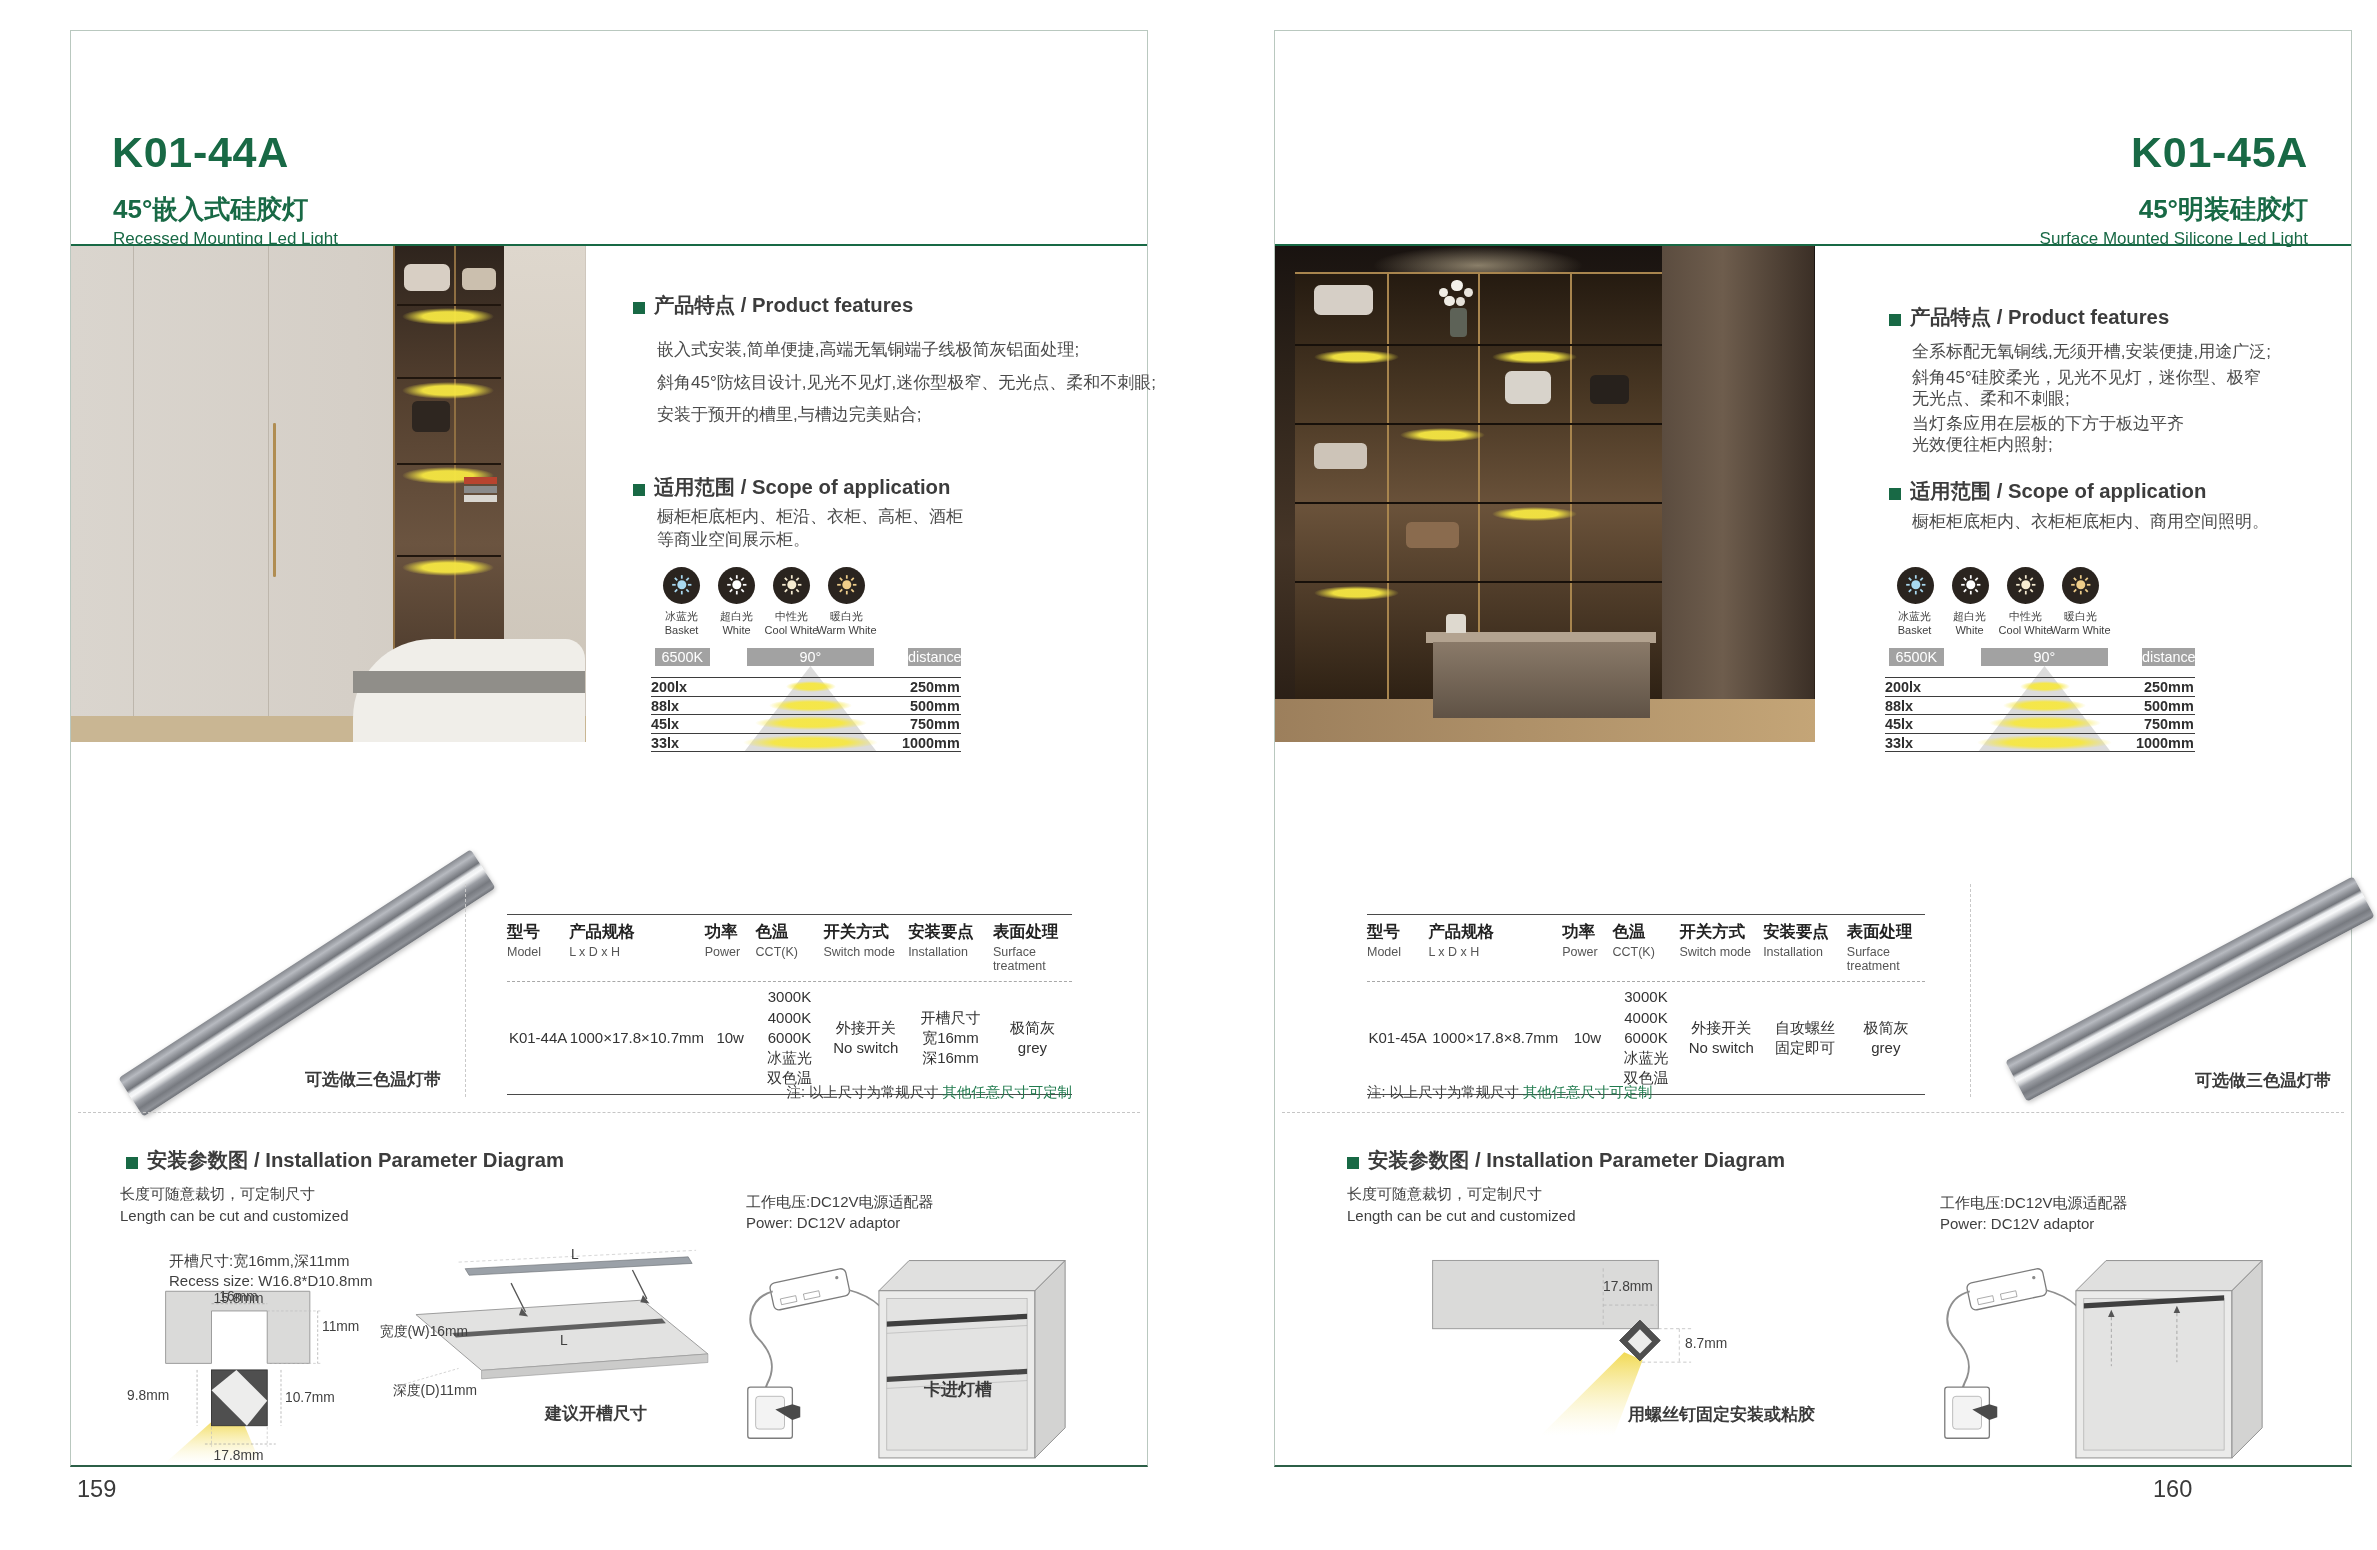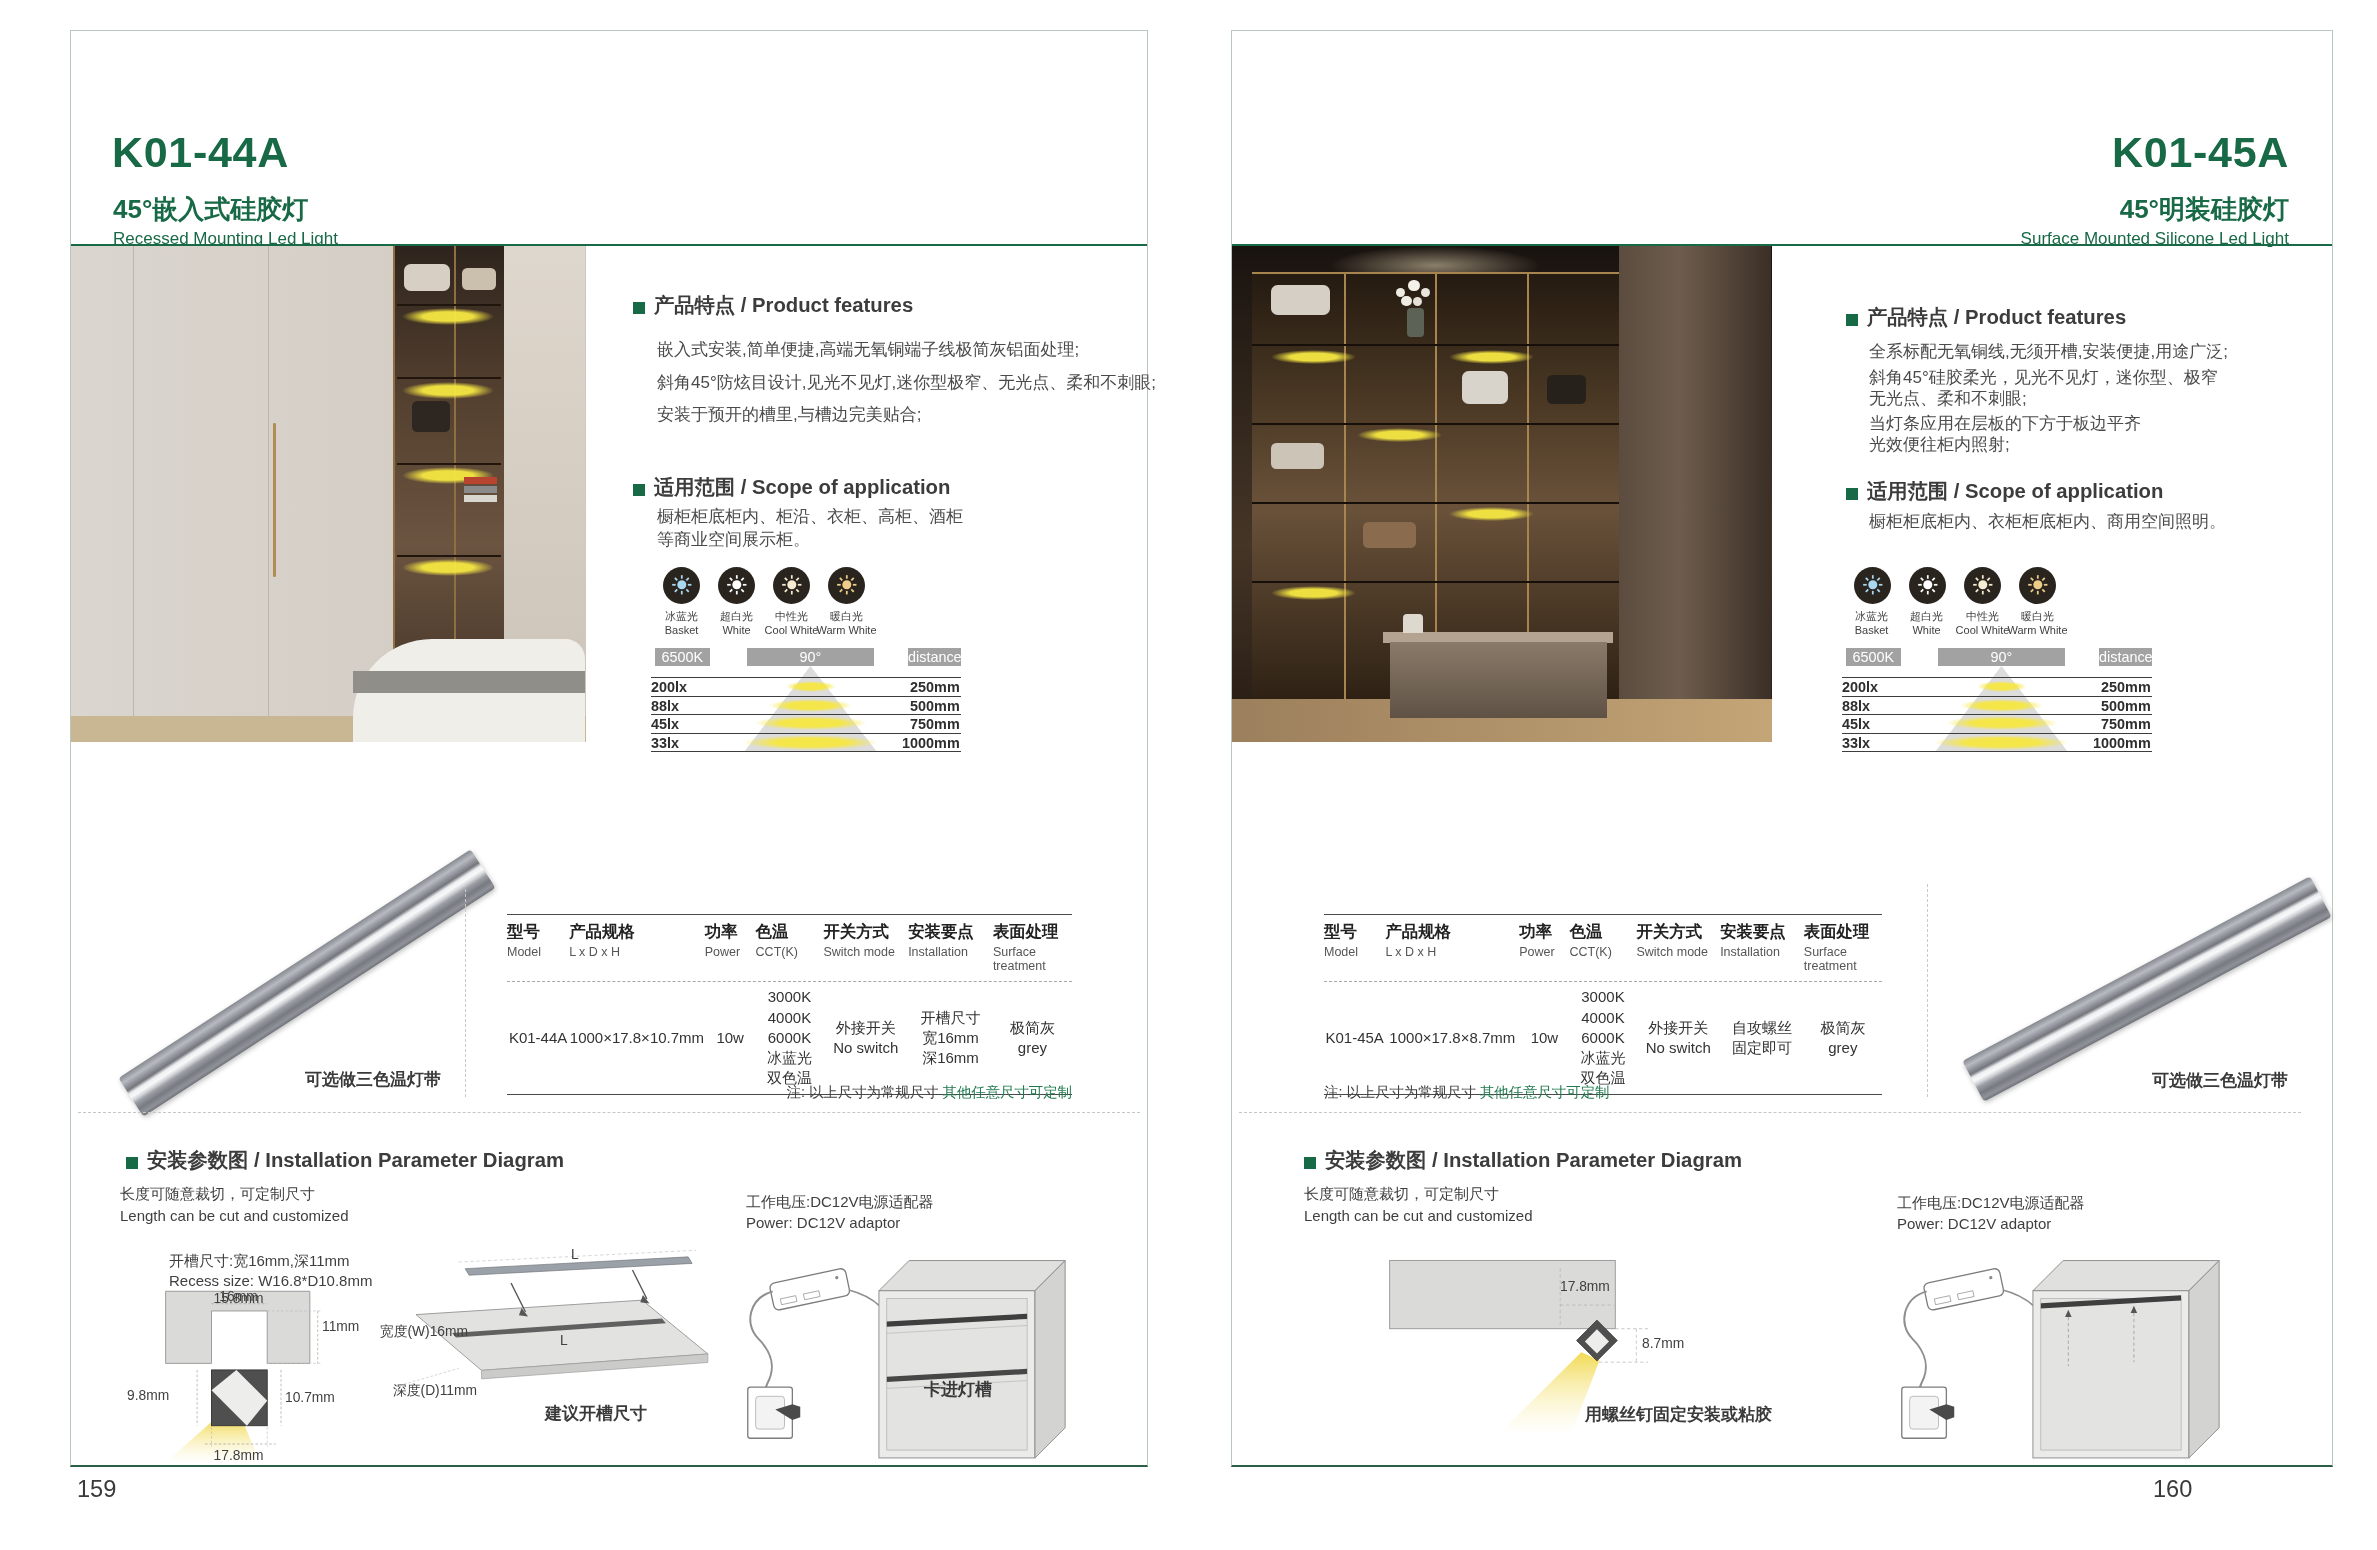--- a/index.html
+++ b/index.html
@@ -8,7 +8,7 @@
   .abs{position:absolute;}
   .page{position:absolute;top:29.5px;width:1076px;height:1434px;background:#fff;
         border:1.3px solid #b9c8bf;border-bottom:2.6px solid #2c5f47;}
-  #pageL{left:70px;} #pageR{left:1231px;padding-left:24px;}
+  #pageL{left:70px;} #pageR{left:1274px;}
   .green{color:#186945;}
   .model{font-size:43px;font-weight:bold;letter-spacing:0.7px;white-space:nowrap;}
   .tcn{font-size:26px;font-weight:bold;white-space:nowrap;}

